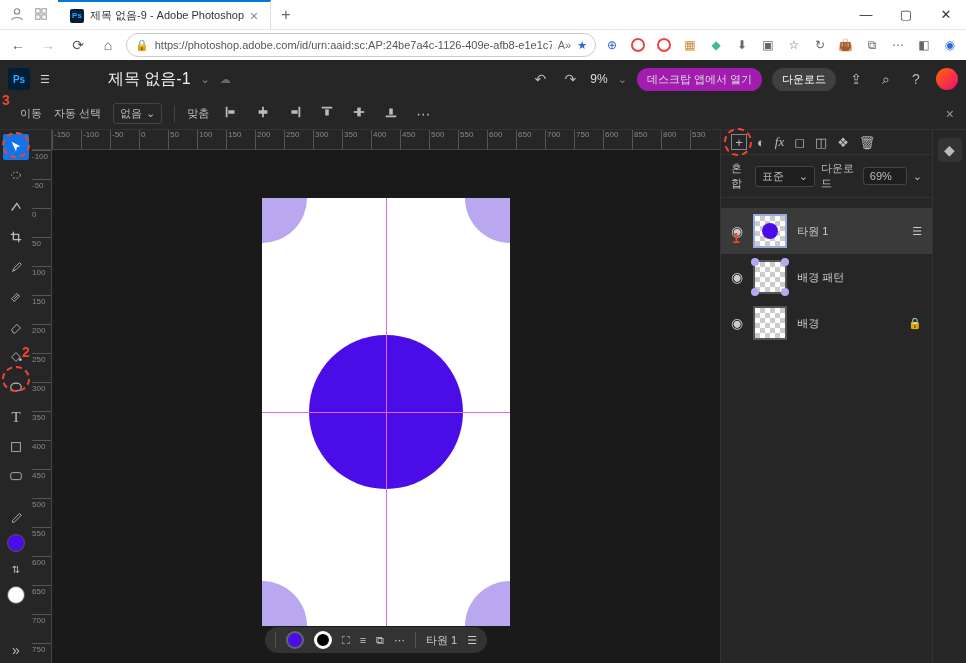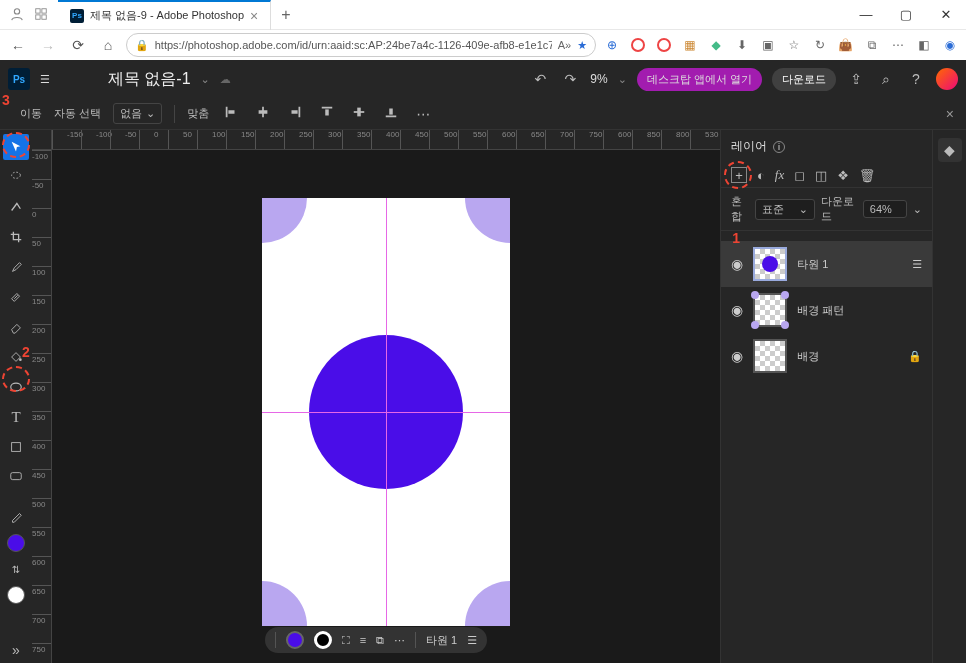--- a/index.html
+++ b/index.html
@@ -60,7 +60,7 @@
 .canvas-wrap { flex: 1; position: relative; background: #262626; display: flex; flex-direction: column;}
 .ruler-corner { position: absolute; left: 0; top: 0; width: 20px; height: 20px; background: #262626; border-right: 1px solid #444; border-bottom: 1px solid #444; z-index: 3;}
 .ruler-h { position: absolute; left: 20px; right: 0; top: 0; height: 20px; background: #262626; border-bottom: 1px solid #444; z-index: 2; overflow: hidden;}
-.ruler-h .tick { position: absolute; top: 0; bottom: 0; border-left: 1px solid #555; font-size: 8px; color: #888; padding-left: 14px;}
+.ruler-h .tick { position: absolute; top: 0; bottom: 0; border-left: 1px solid #555; font-size: 8px; color: #888; padding-left: 1px;}
 .ruler-v { position: absolute; left: 0; top: 20px; bottom: 0; width: 20px; background: #262626; border-right: 1px solid #444; z-index: 2; overflow: hidden;}
 .ruler-v .tick { position: absolute; left: 0; right: 0; border-top: 1px solid #555; font-size: 8px; color: #888; padding-top: 1px;}
 

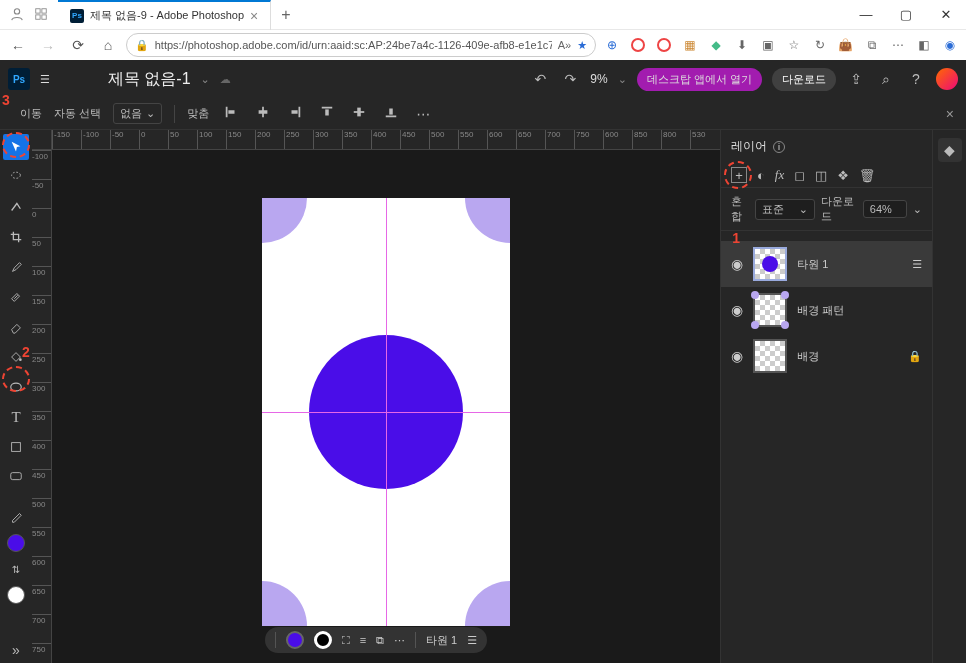--- a/index.html
+++ b/index.html
@@ -375,10 +375,6 @@
   <div class="right-panel">
     <div class="panel-main">
       <span class="annot-num" style="position:absolute; right:226px; top:100px;">1</span>
-      <div class="panel-header">
-        <span>레이어</span>
-        <span style="border:1px solid #888; border-radius:50%; width:12px; height:12px; display:inline-flex; align-items:center; justify-content:center; font-size:9px">i</span>
-      </div>
       <div class="panel-icons">
         <span style="border:1px solid #888; width:16px; height:16px; display:flex; align-items:center; justify-content:center">+</span>
         <div class="annot-circle" style="left:3px; top:-2px; width:28px; height:28px;"></div>

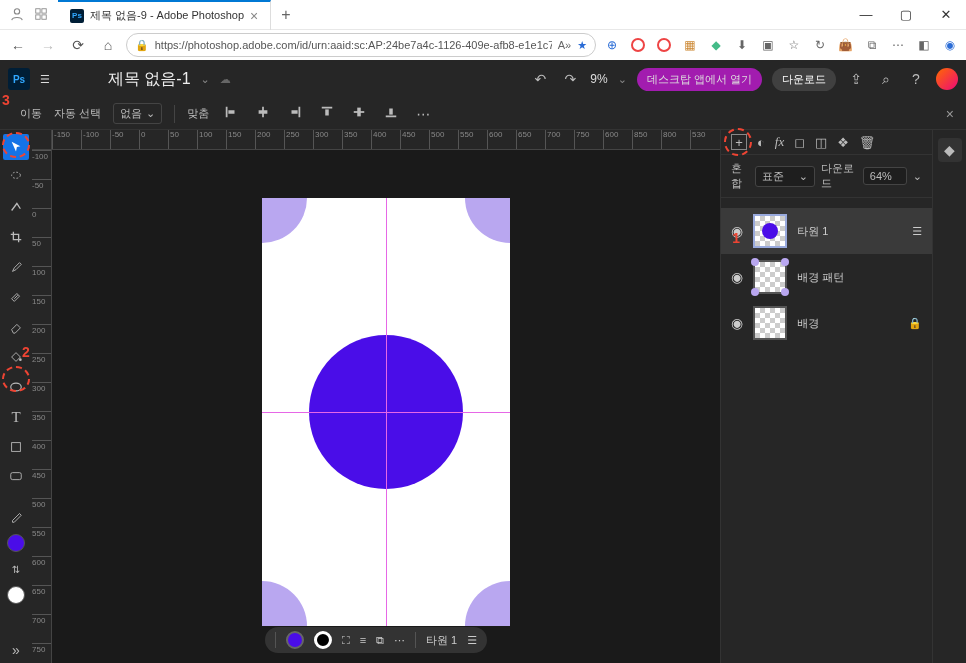--- a/index.html
+++ b/index.html
@@ -393,7 +393,7 @@
         </div>
         <span>다운로드</span>
         <div class="panel-select" style="min-width:44px">
-          <span>64%</span>
+          <span>69%</span>
         </div>
         <span>⌄</span>
       </div>

